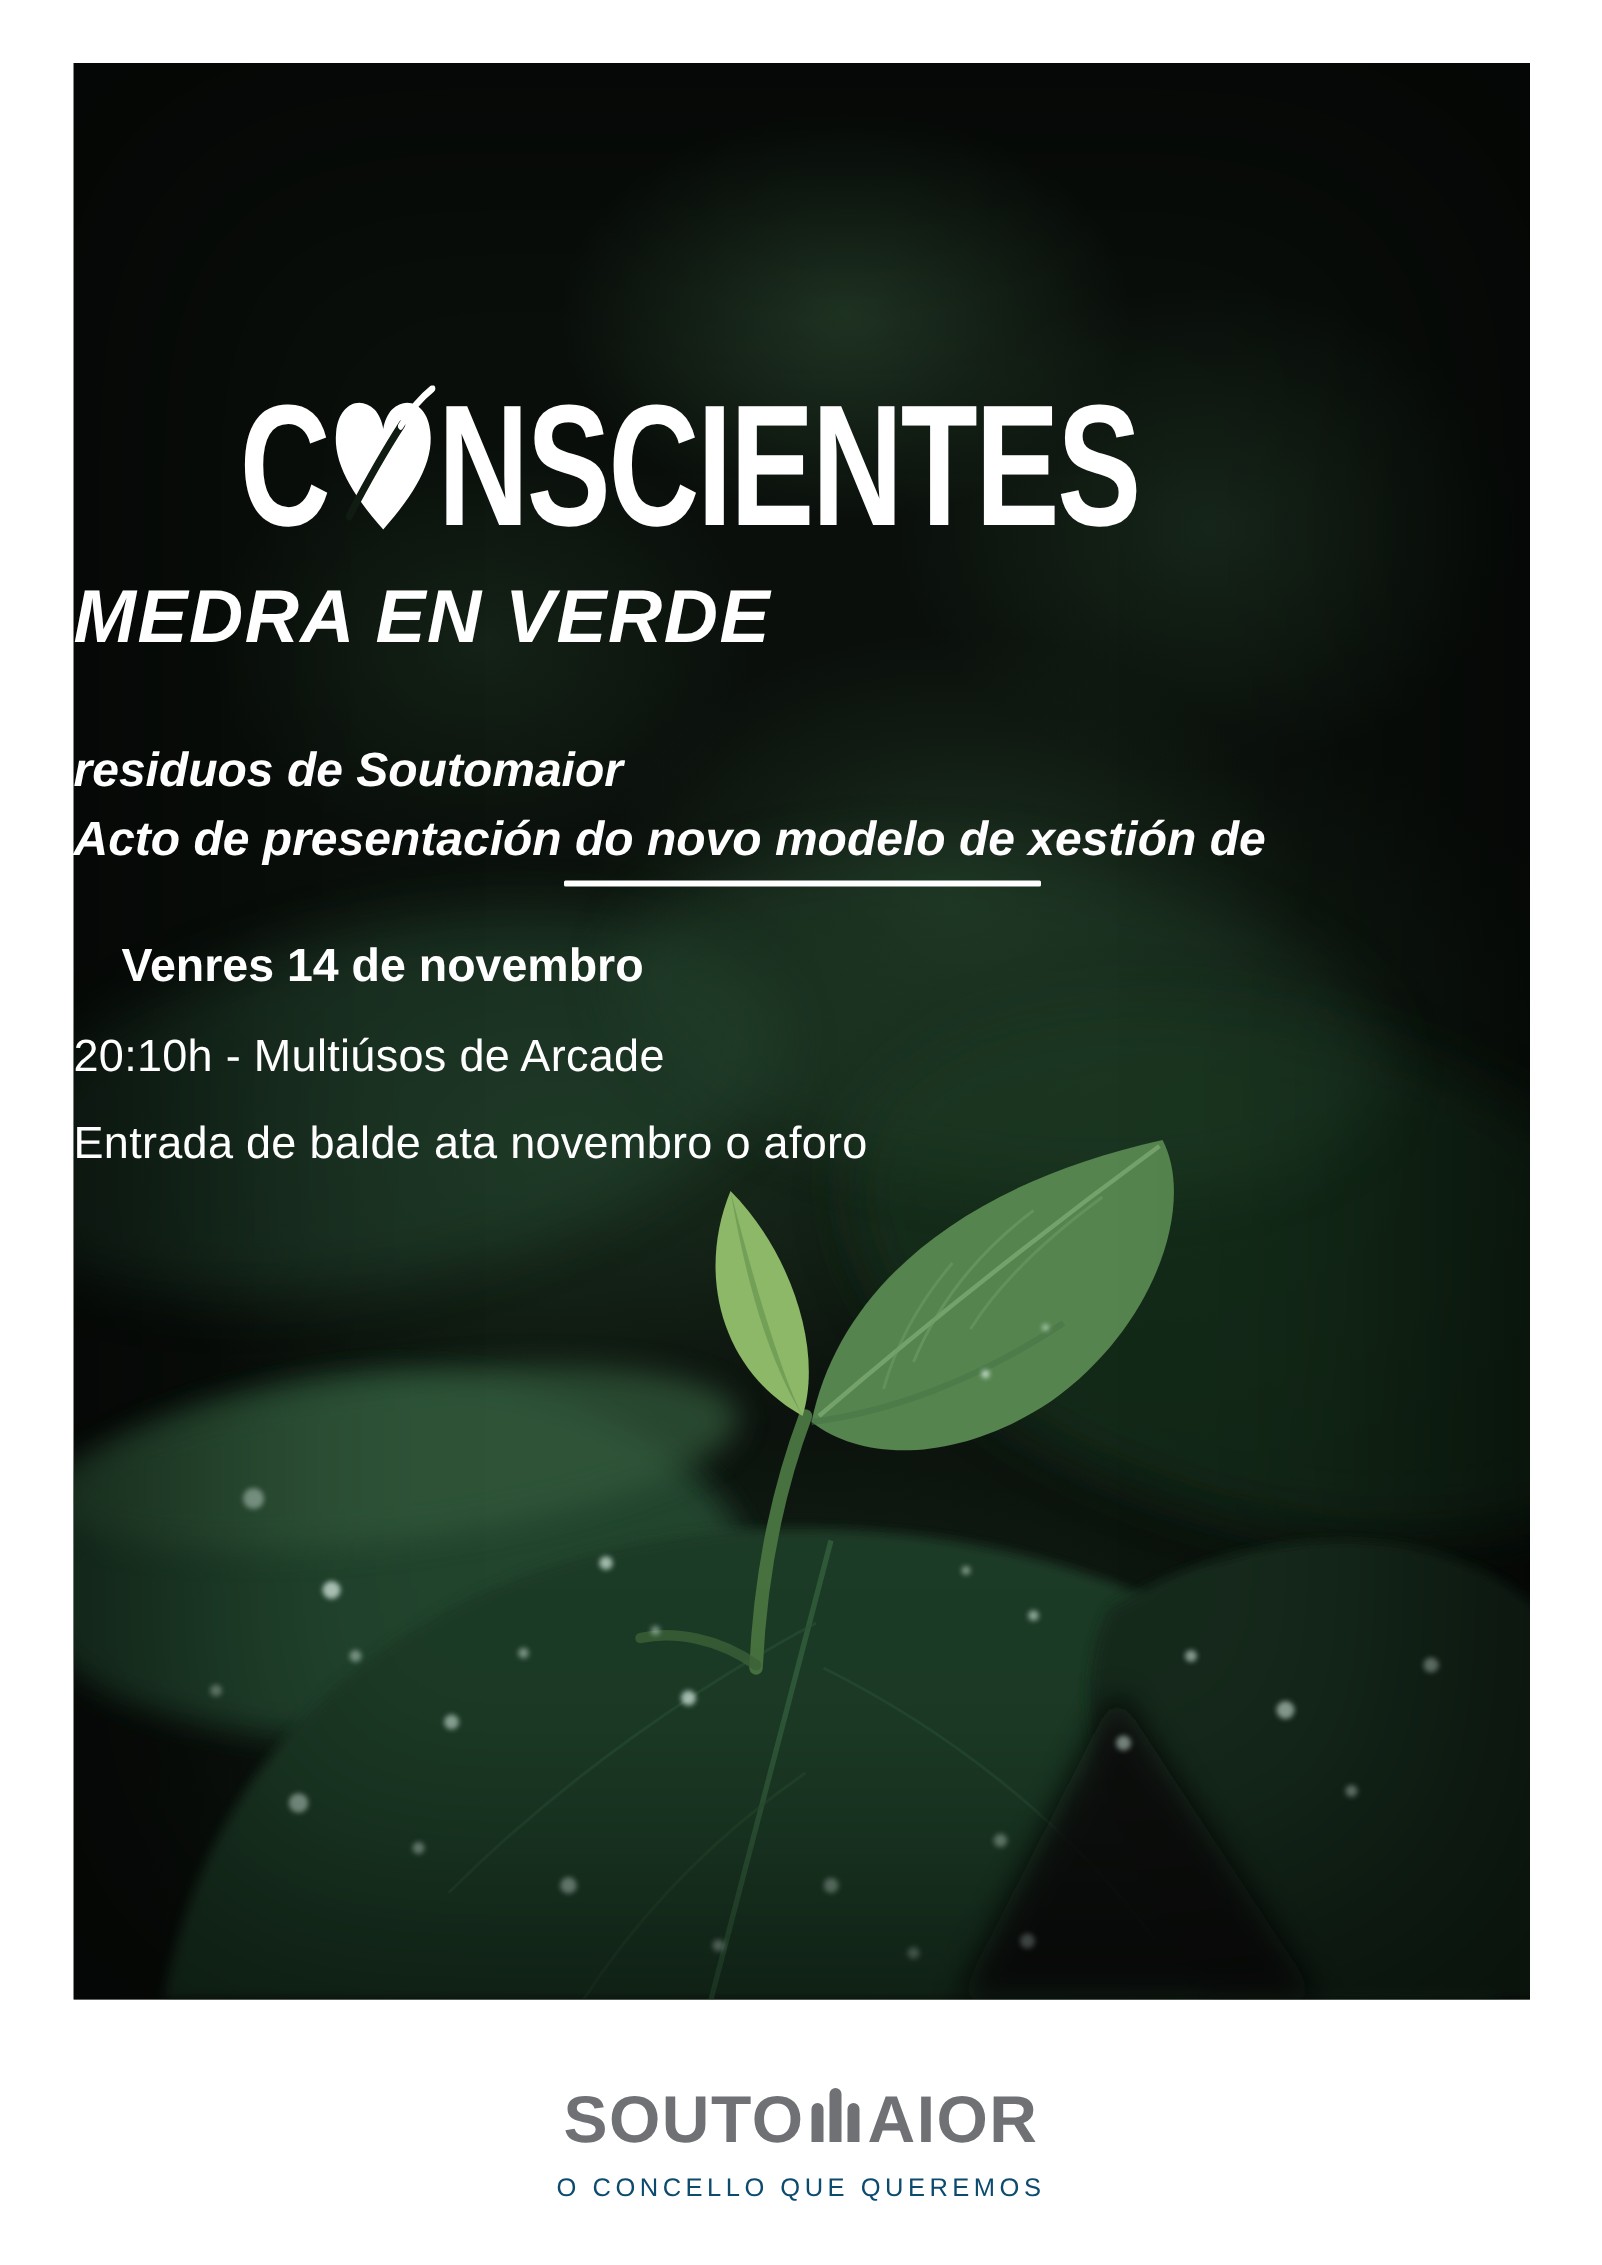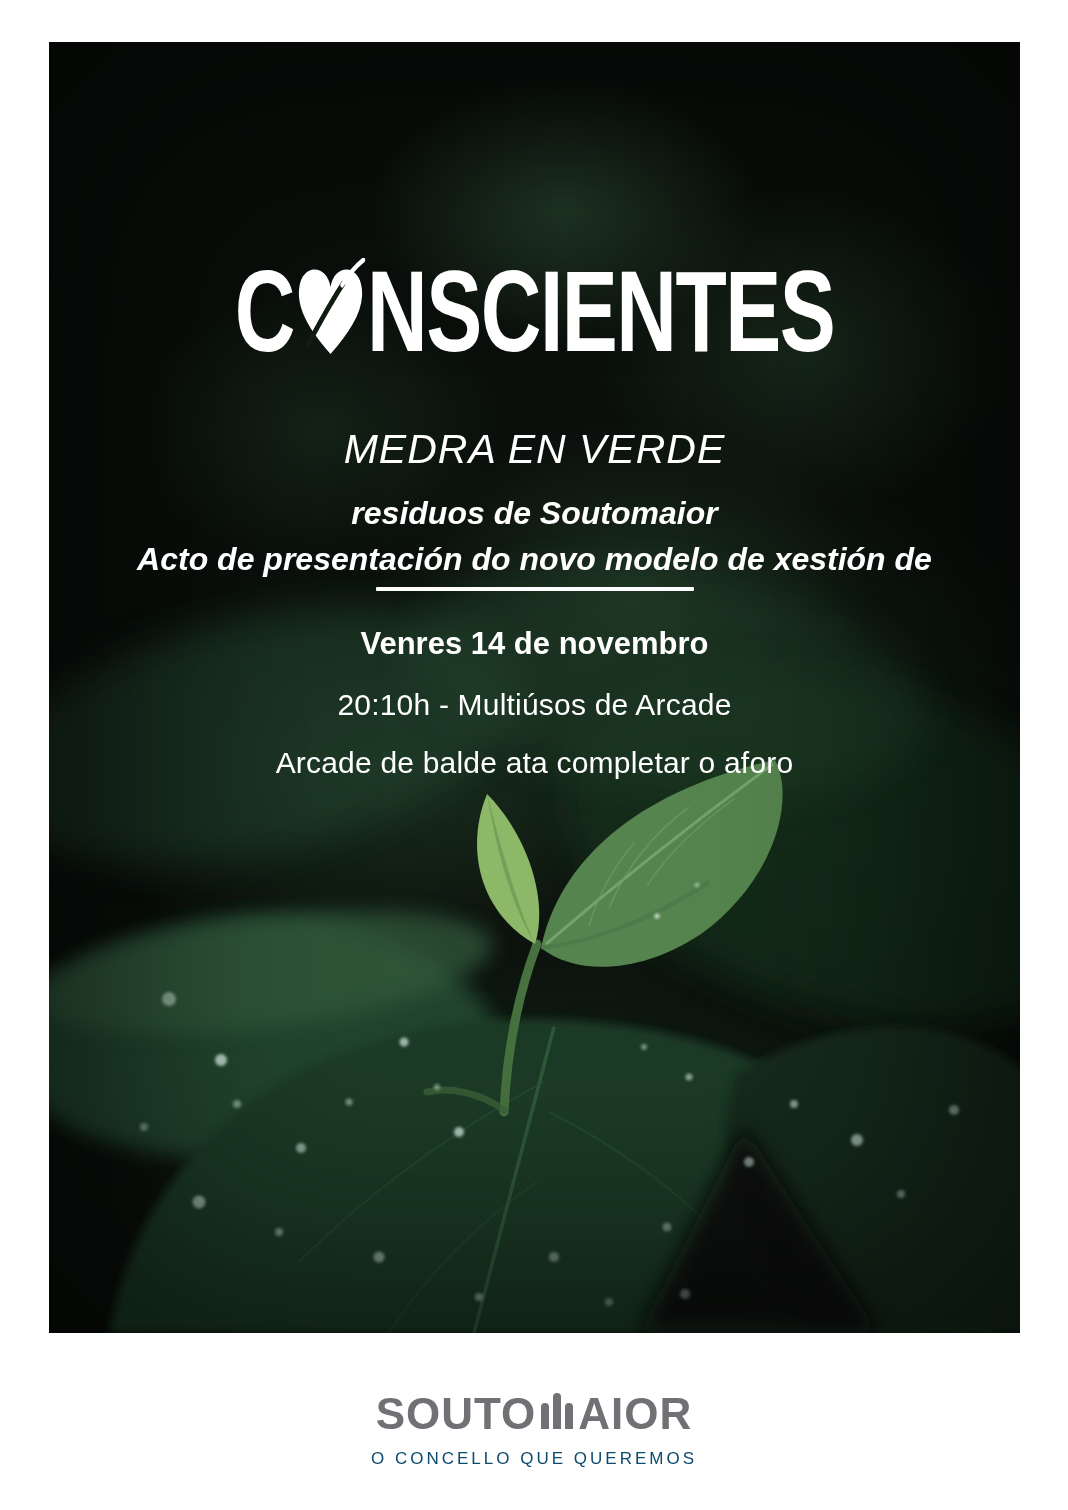--- a/index.html
+++ b/index.html
@@ -26,7 +26,7 @@
 
   
   .overlay { position:absolute; left:49px; top:42px; width:971px; height:1291px;
-    color:#ffffff; text-align:center; z-index:3; }
+    color:#ffffff; text-align:left; z-index:3; }
   .overlay > * { position:absolute; left:0; right:0; }
 
   .brand { top:212px; font-weight:bold; font-size:115px; line-height:1;

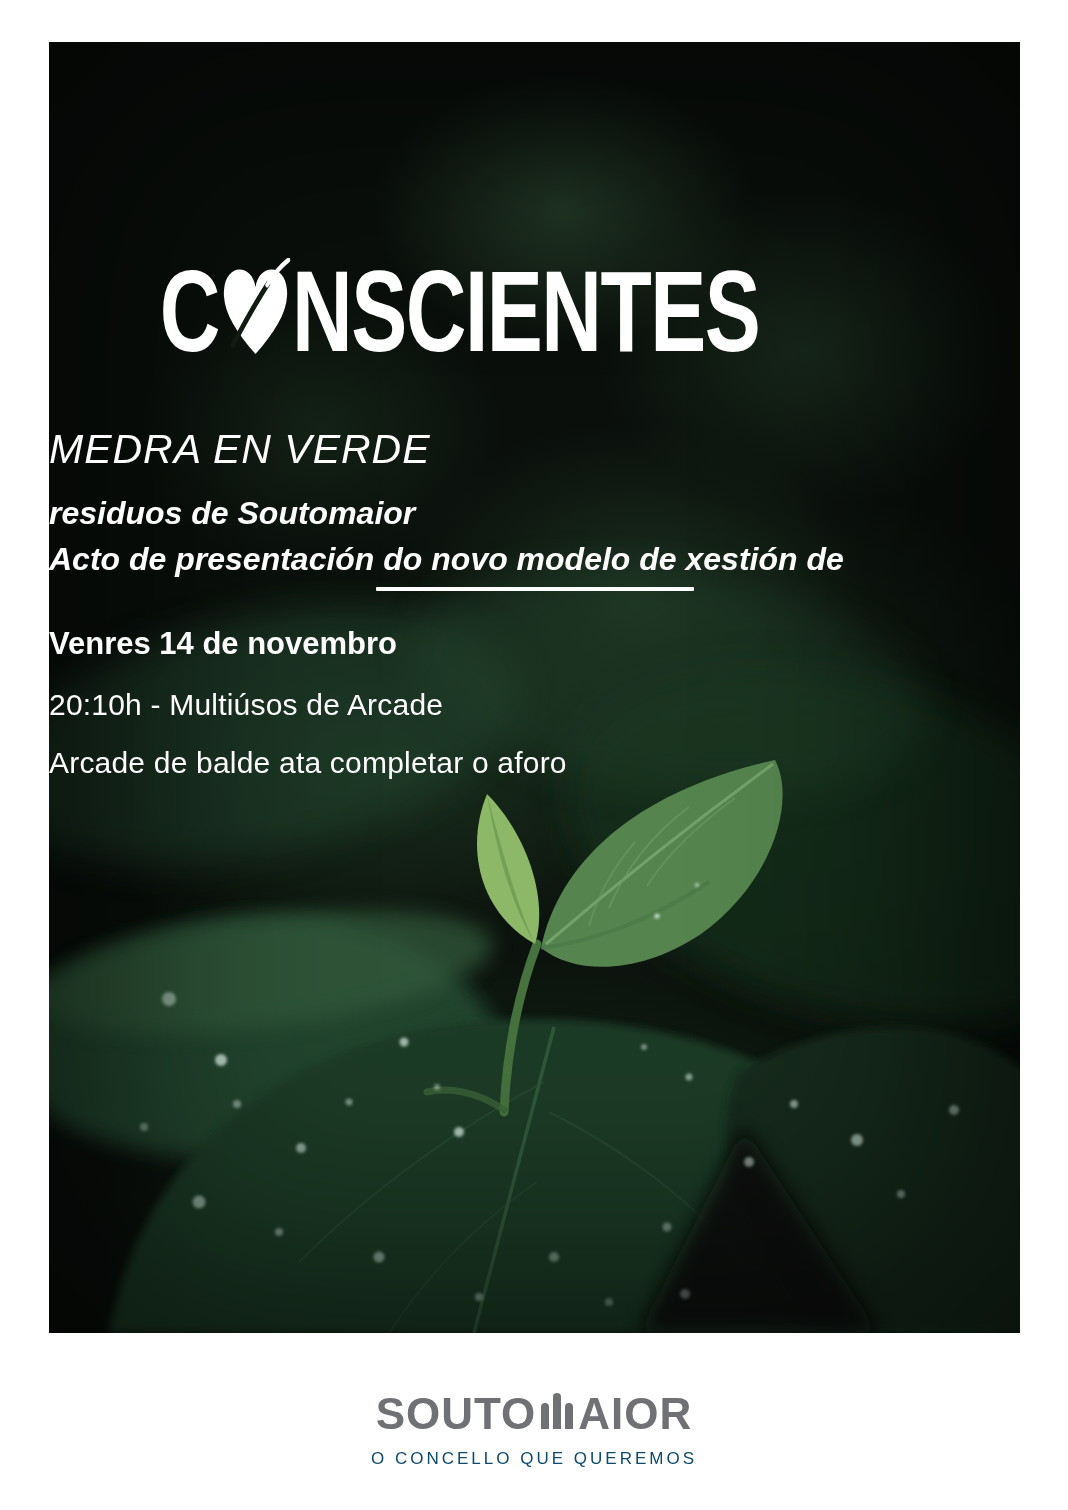--- a/index.html
+++ b/index.html
@@ -36,8 +36,8 @@
   .leaf-o { display:inline-block; width:104px; height:100px; vertical-align:-7px;
     margin:0 -2px; }
 
-  .brand-sub { top:340px; font-weight:normal; font-style:italic; font-size:41px;
-    letter-spacing:1px;margin-top:44px; }
+  .brand-sub { top:340px; font-weight:bold; font-style:italic; font-size:50px;
+    letter-spacing:1px; }
 
   .headline { top:448px; font-weight:bold; font-style:italic; font-size:32px;
     line-height:1.45; }

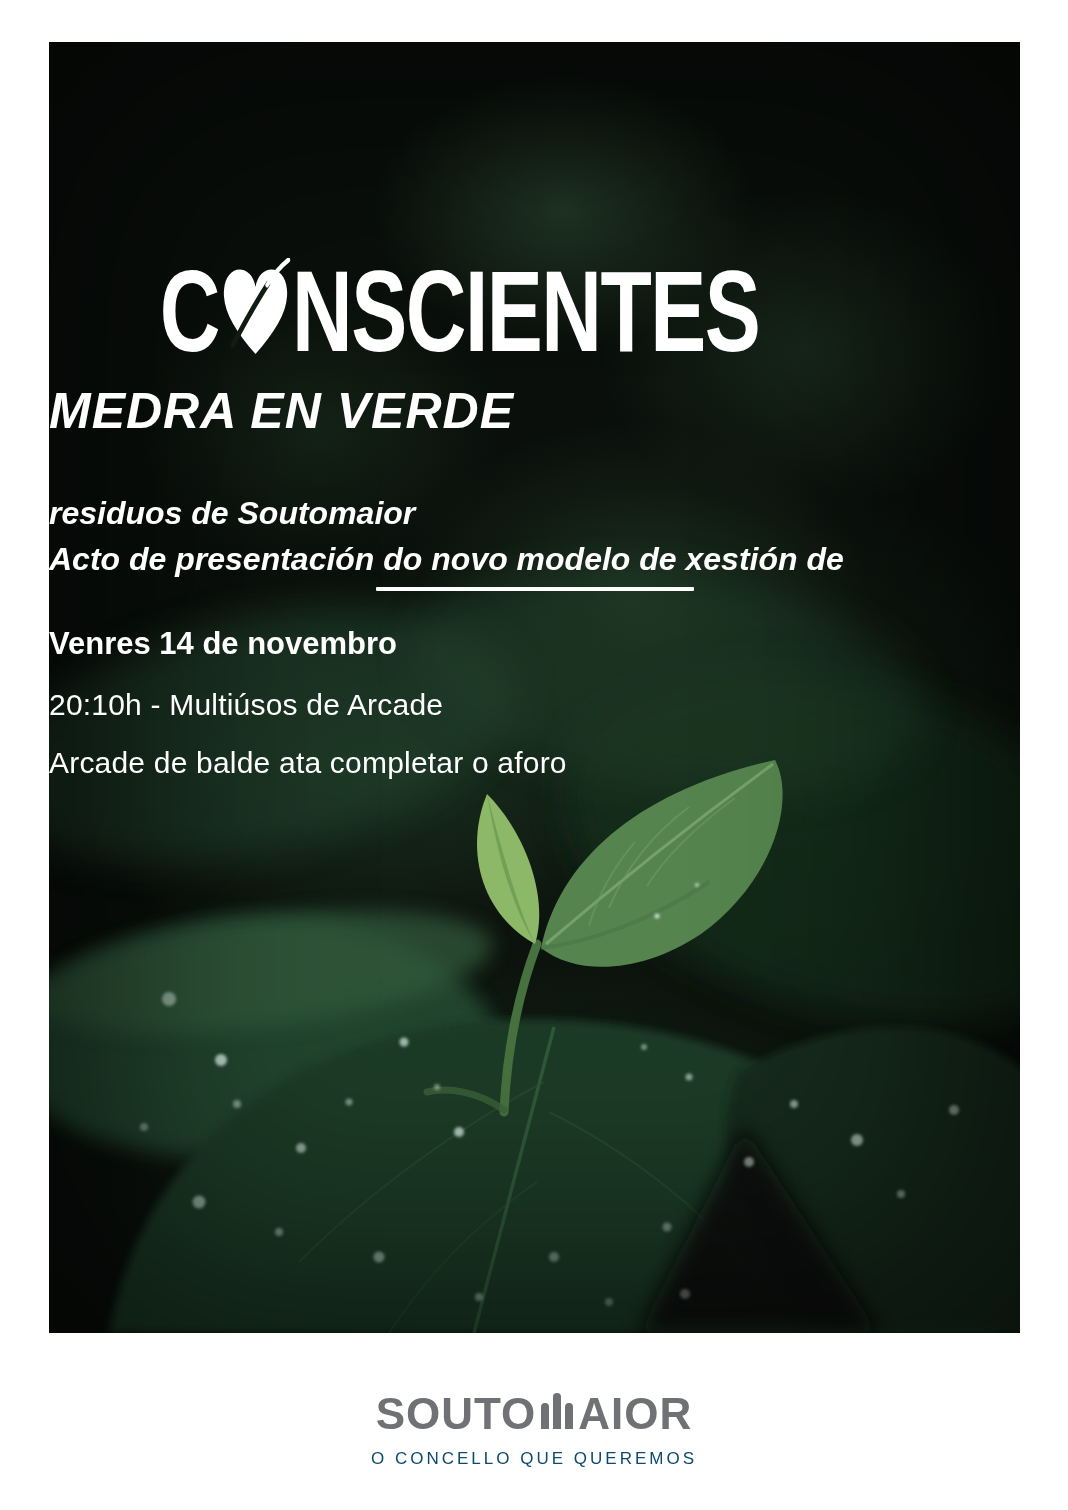--- a/index.html
+++ b/index.html
@@ -45,7 +45,7 @@
   .rule { top:545px; left:50%; width:318px; height:4px; background:#ffffff;
     transform:translateX(-50%); border-radius:1px; }
 
-  .event-date { top:584px; font-weight:bold; font-size:31px; }
+  .event-date { top:584px; font-weight:bold; font-size:31px;padding-left:32px; }
   .event-details { top:634px; font-weight:normal; font-size:30px; line-height:1.93;
     letter-spacing:.2px; }
 

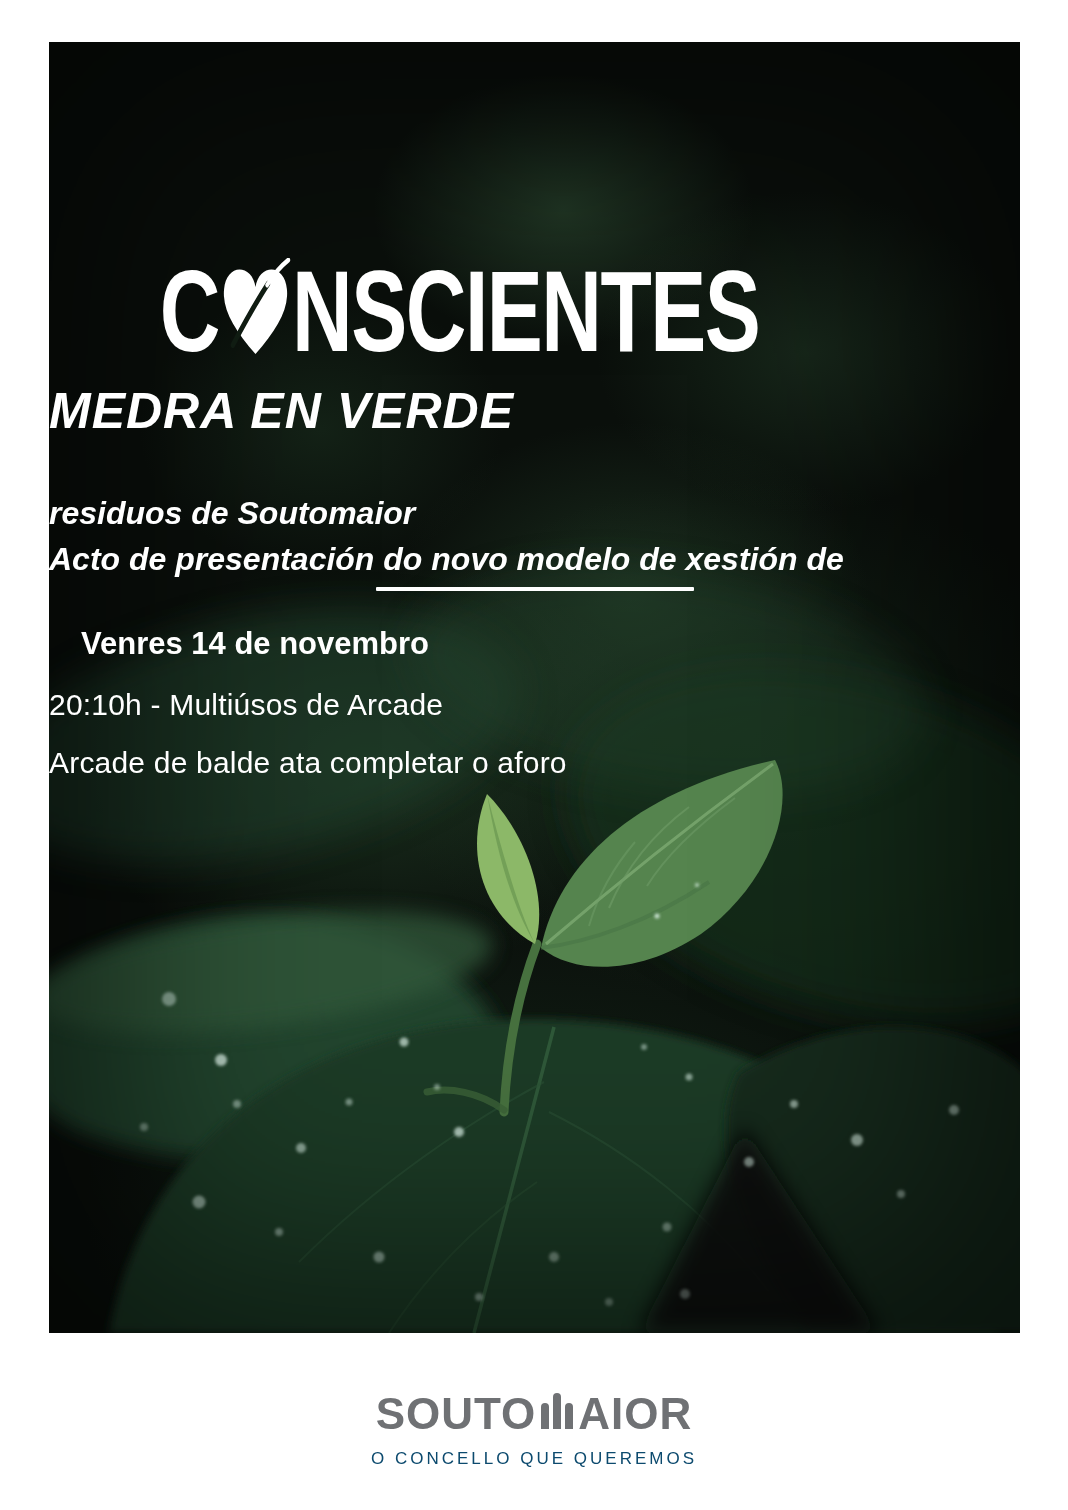--- a/index.html
+++ b/index.html
@@ -167,7 +167,7 @@
 
     <div class="event-details">
       <div>20:10h - Multiúsos de Arcade</div>
-      <div>Arcade de balde ata completar o aforo</div>
+      <div>Entrada de balde ata novembro o aforo</div>
     </div>
 
   </div>

